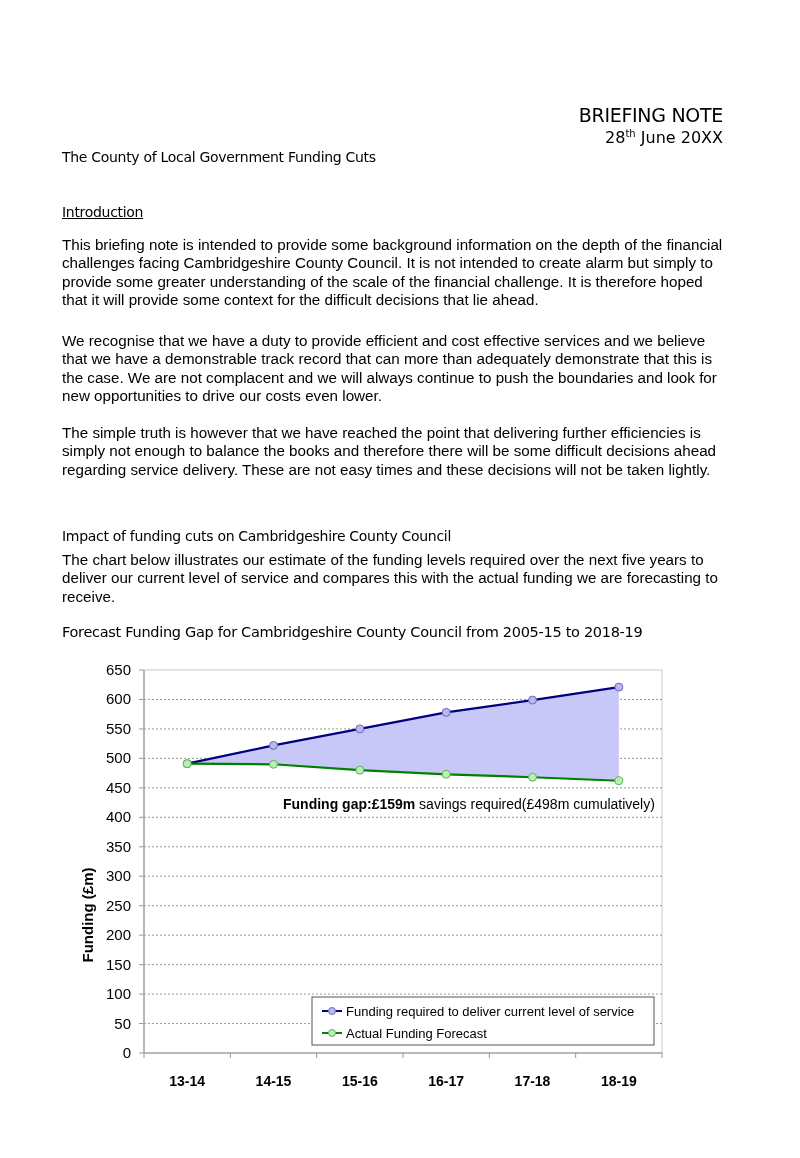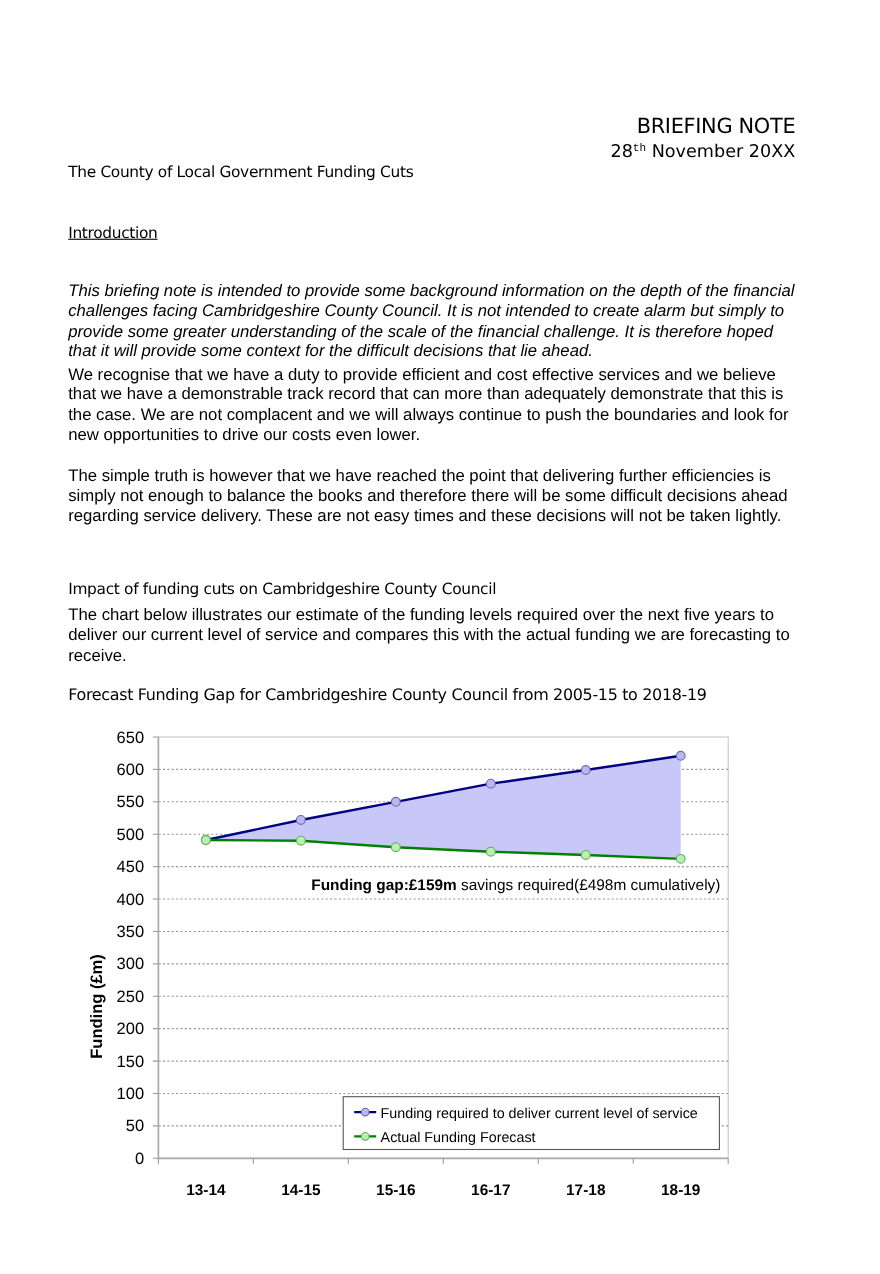--- a/index.html
+++ b/index.html
@@ -7,7 +7,7 @@
            font-family: "DejaVu Sans", sans-serif; color: #000; }
     .doc-title { position: absolute; right: 77px; top: 104px; font-size: 19px; letter-spacing: -0.3px; }
     .doc-date { position: absolute; right: 77px; top: 128px; font-size: 16px; }
-    .doc-date sup { font-size: 10px; vertical-align: 6px; font-family: Liberation Mono, monospace; }
+    .doc-date sup { font-size: 10px; vertical-align: 6px; }
     .block { position: absolute; left: 62px; width: 670px; font-family: "Liberation Sans", sans-serif; font-size: 15.2px; line-height: 18.4px; }
     .heading { position: absolute; left: 62px; font-family: "DejaVu Sans", sans-serif; font-size: 14px; letter-spacing: -0.3px; }
     .para { margin: 0; }

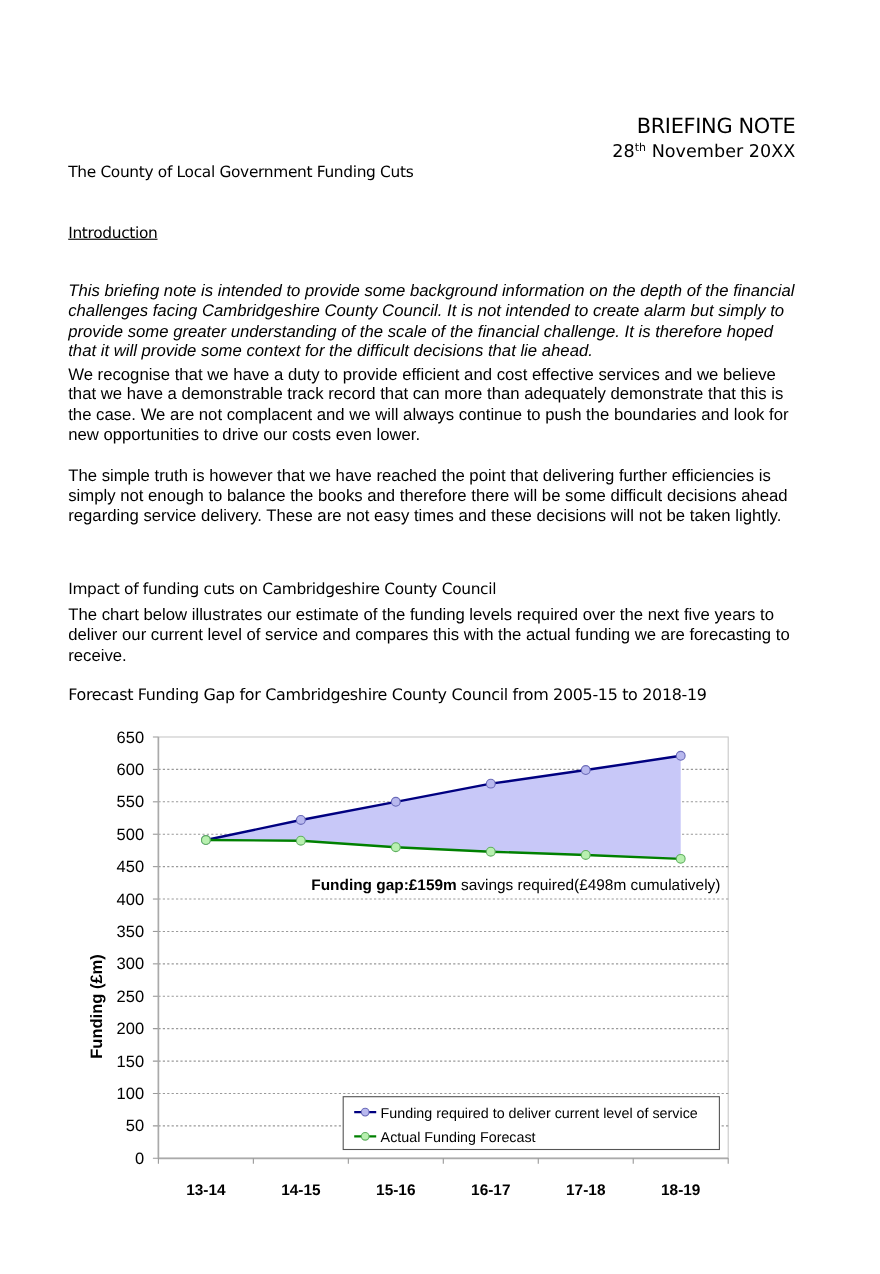--- a/index.html
+++ b/index.html
@@ -22,7 +22,7 @@
 <body>
 
 <div class="doc-title">BRIEFING NOTE</div>
-<div class="doc-date"><span>28</span><sup>th</sup><span> November 20XX</span></div>
+<div class="doc-date"><span>28</span><sup>th</sup><span> June 20XX</span></div>
 
 <div class="heading" style="top:149px;">The County of Local Government Funding Cuts</div>
 <div class="heading" style="top:204px;text-decoration:underline;">Introduction</div>

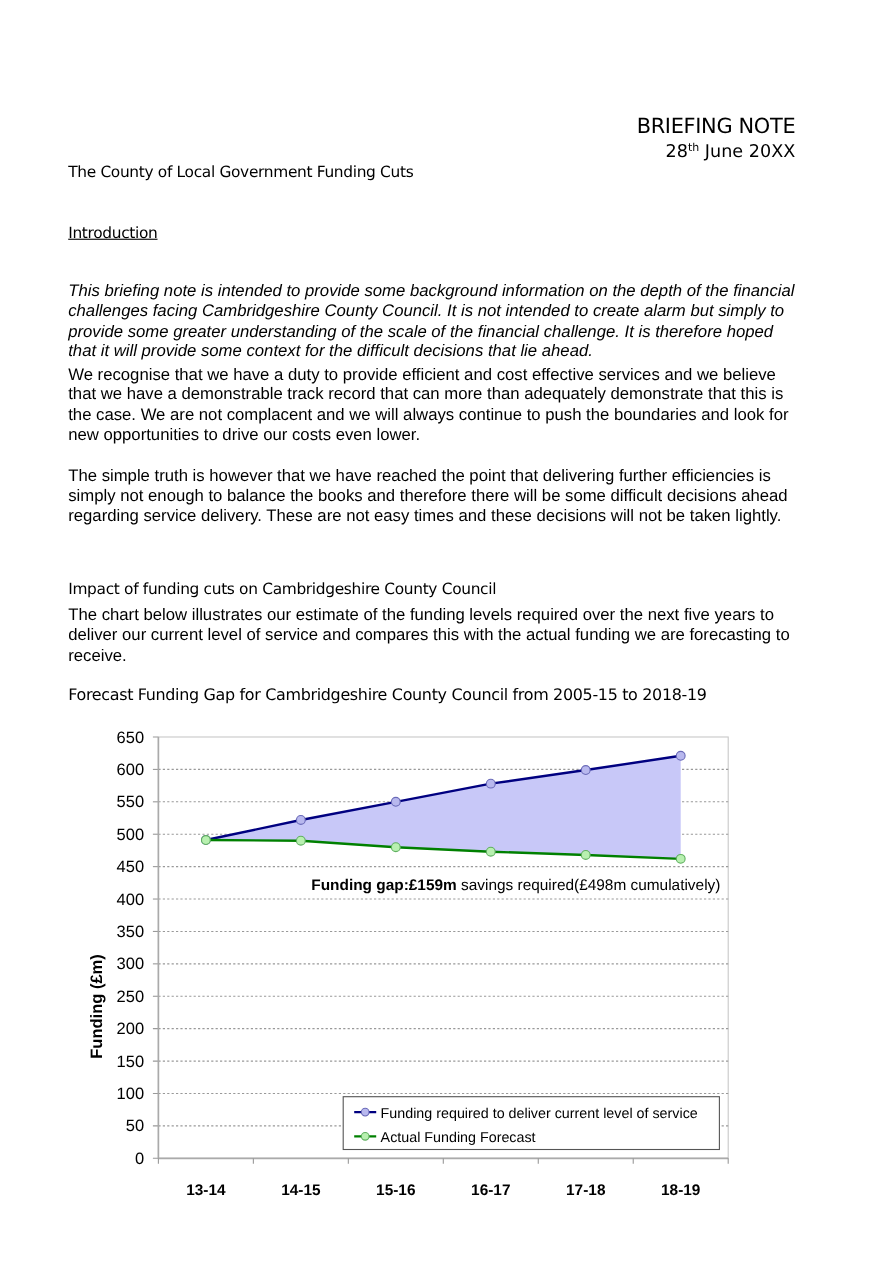--- a/index.html
+++ b/index.html
@@ -27,7 +27,7 @@
 <div class="heading" style="top:149px;">The County of Local Government Funding Cuts</div>
 <div class="heading" style="top:204px;text-decoration:underline;">Introduction</div>
 
-<div class="block" style="top:256px;font-style:italic;">
+<div class="block" style="top:236px;">
     <p class="para">This briefing note is intended to provide some background information on the depth of the financial challenges facing Cambridgeshire County Council. It is not intended to create alarm but simply to provide some greater understanding of the scale of the financial challenge. It is therefore hoped that it will provide some context for the difficult decisions that lie ahead.</p>
   </div>
 <div class="block" style="top:332px;">

